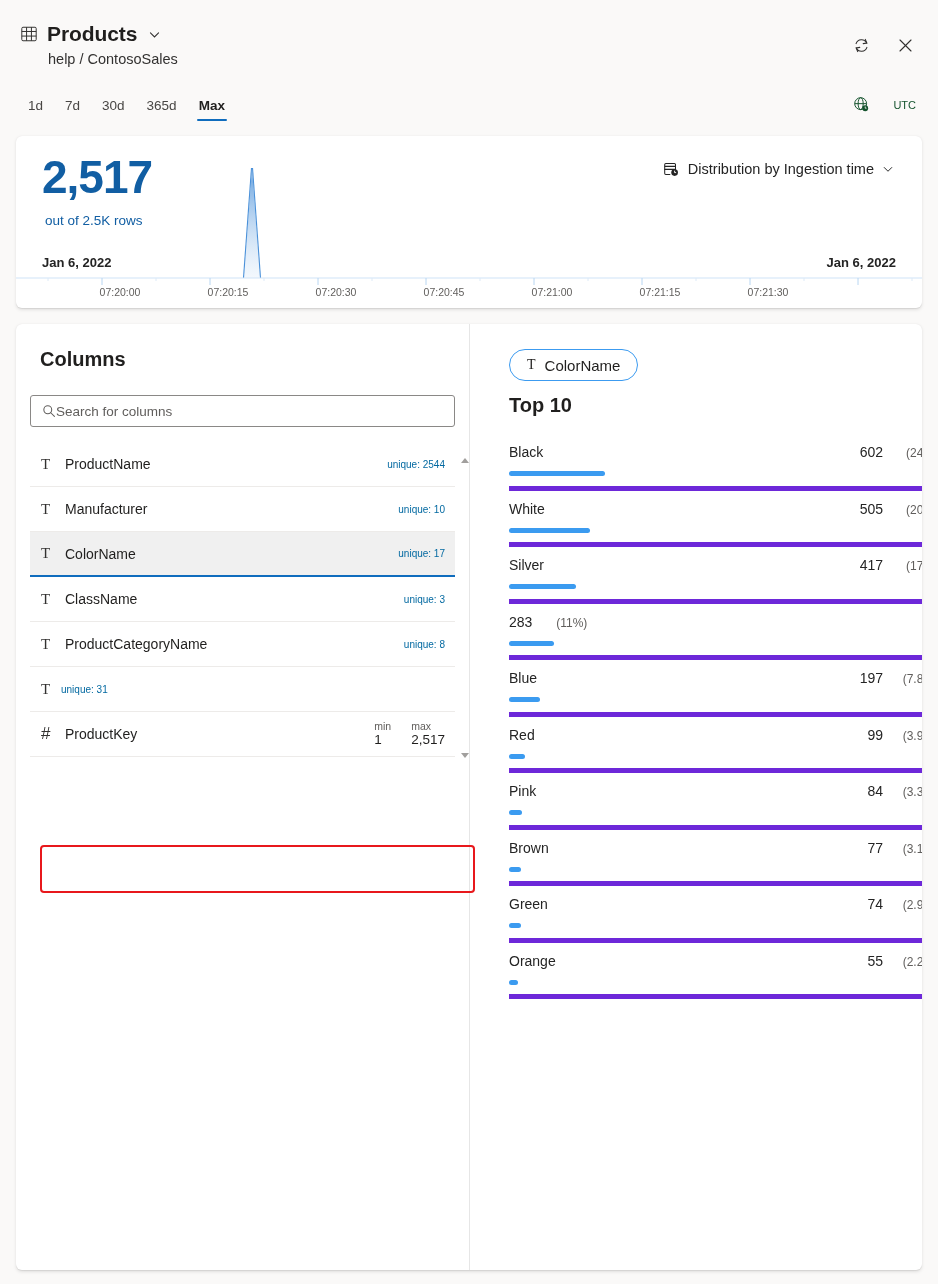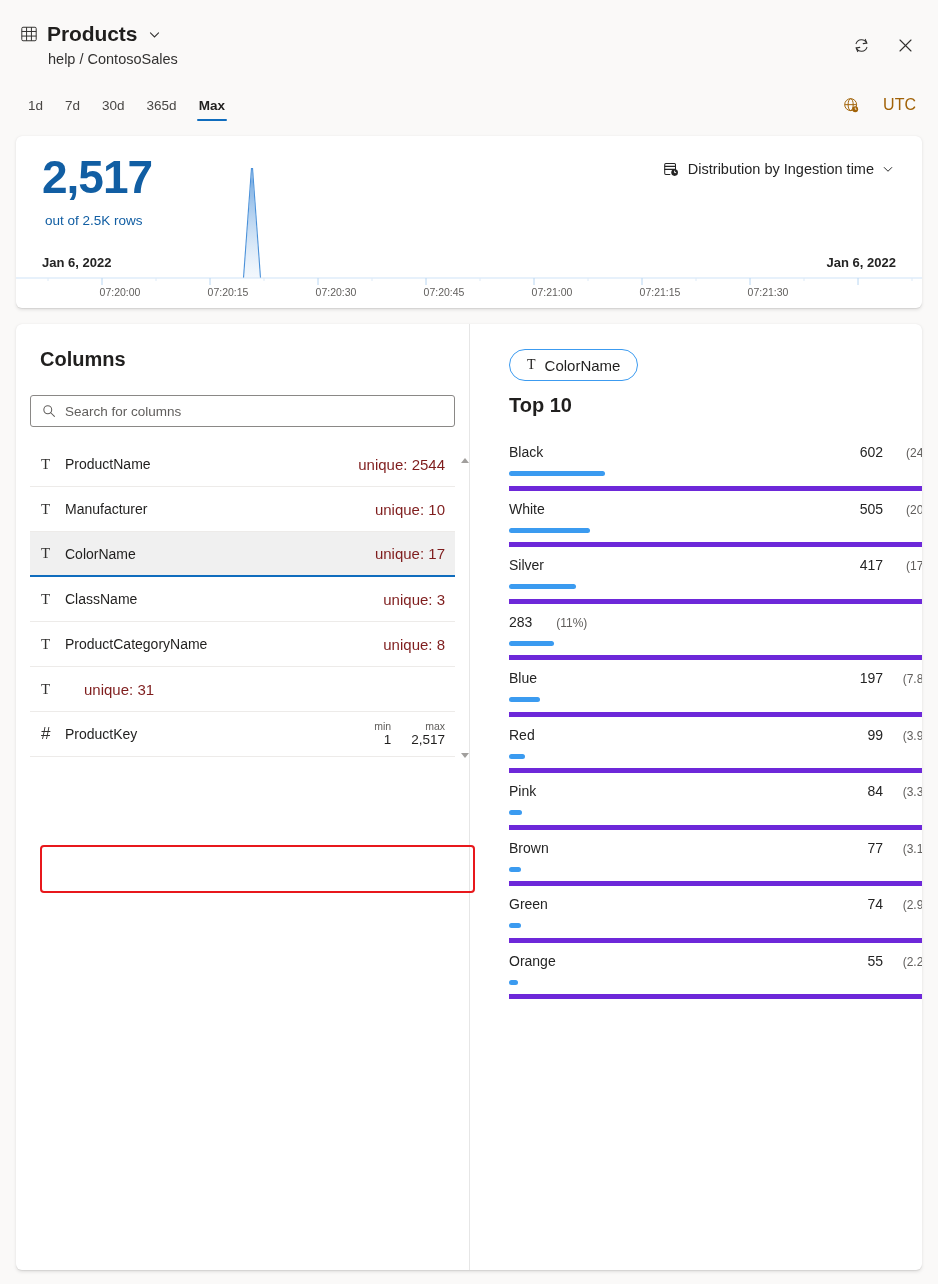--- a/index.html
+++ b/index.html
@@ -29,7 +29,7 @@
   .tab.active::after { content: ""; position: absolute; left: 6px; right: 6px; bottom: 0; height: 2.5px; background: #0f6cbd; border-radius: 2px; }
 
   .tz { position: absolute; right: 22px; top: 96px; display: flex; align-items: center; gap: 23px;
-    font-size: 16px; color: #a16207; cursor: pointer; }
+    font-size: 11px; color: #14532d; cursor: pointer; }
 
   
   .card { position: absolute; background: #ffffff; border-radius: 6px;

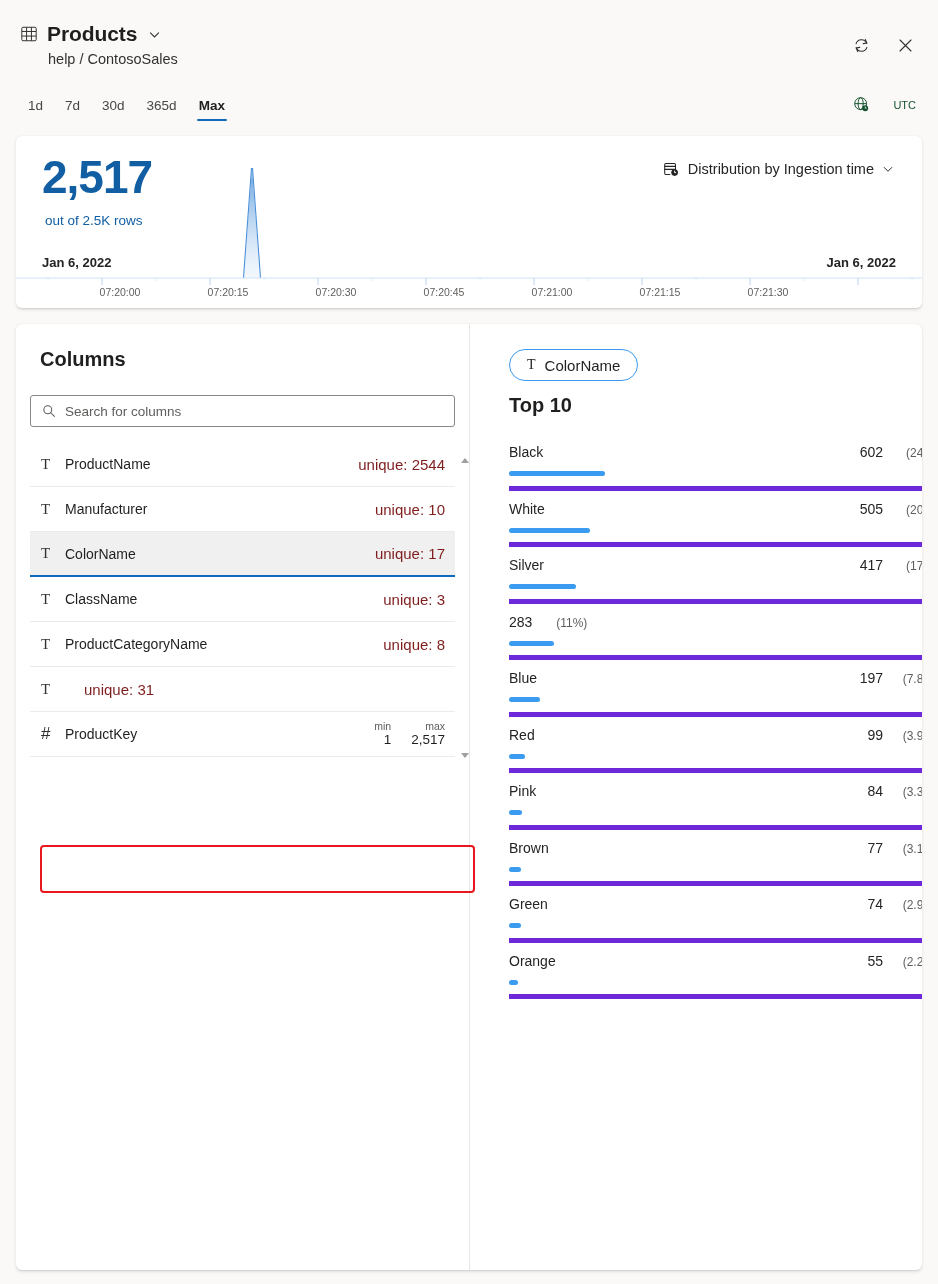--- a/index.html
+++ b/index.html
@@ -58,7 +58,7 @@
   .col-pane { position: absolute; left: 0; top: 0; width: 453px; height: 946px; }
   .pane-title { position: absolute; left: 24px; top: 24px; font-size: 20px; font-weight: 700; color: #201f1e; }
   .searchbox { position: absolute; left: 14px; top: 71px; width: 425px; height: 32px;
-    border: 1px solid #8a8886; border-radius: 3px; display: flex; align-items: center; gap: 9px; padding: 0 11px;
+    border: 1px solid #8a8886; border-radius: 3px; display: flex; align-items: center; padding: 0 11px;
     background: #fff; }
   .searchbox input { border: none; outline: none; font-size: 13.5px; color: #201f1e;
     font-family: "Liberation Sans", sans-serif; flex: 1; background: transparent; }

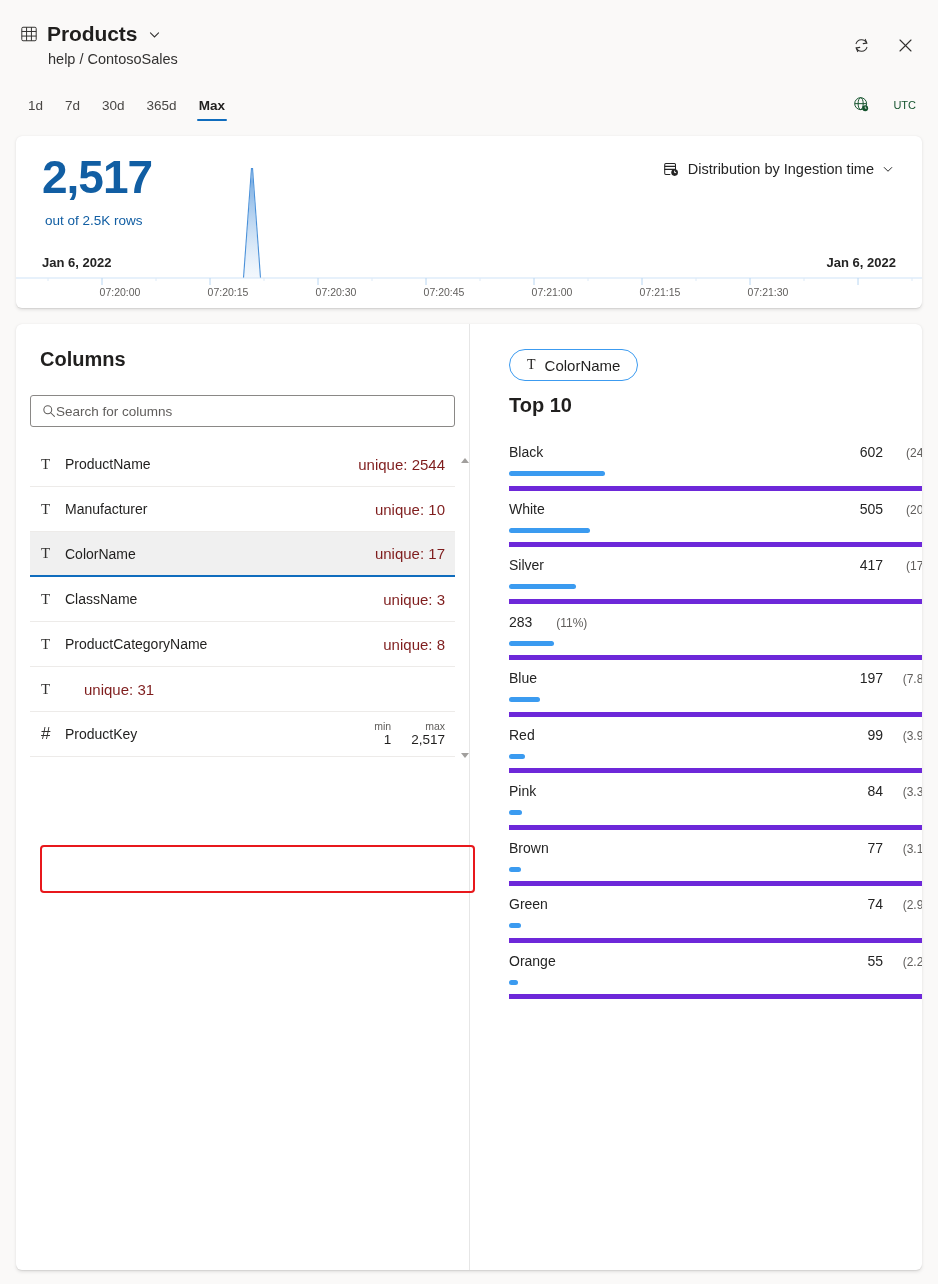--- a/index.html
+++ b/index.html
@@ -72,7 +72,7 @@
     font-family: "Liberation Serif", serif; }
   .type-ico.num { font-family: "Liberation Sans", sans-serif; font-size: 17px; font-weight: 400; }
   .colname { font-size: 14px; color: #201f1e; margin-left: 4px; flex: 1; }
-  .colmeta { font-size: 15px; color: #7f1d1d; white-space: nowrap; margin-left: 23px; }
+  .colmeta { font-size: 10px; color: #0369a1; white-space: nowrap; }
   .minmax { display: flex; gap: 20px; text-align: center; }
   .mm { display: flex; flex-direction: column; align-items: flex-end; line-height: 1.2; }
   .mm .lbl { font-size: 10.5px; color: #605e5c; }

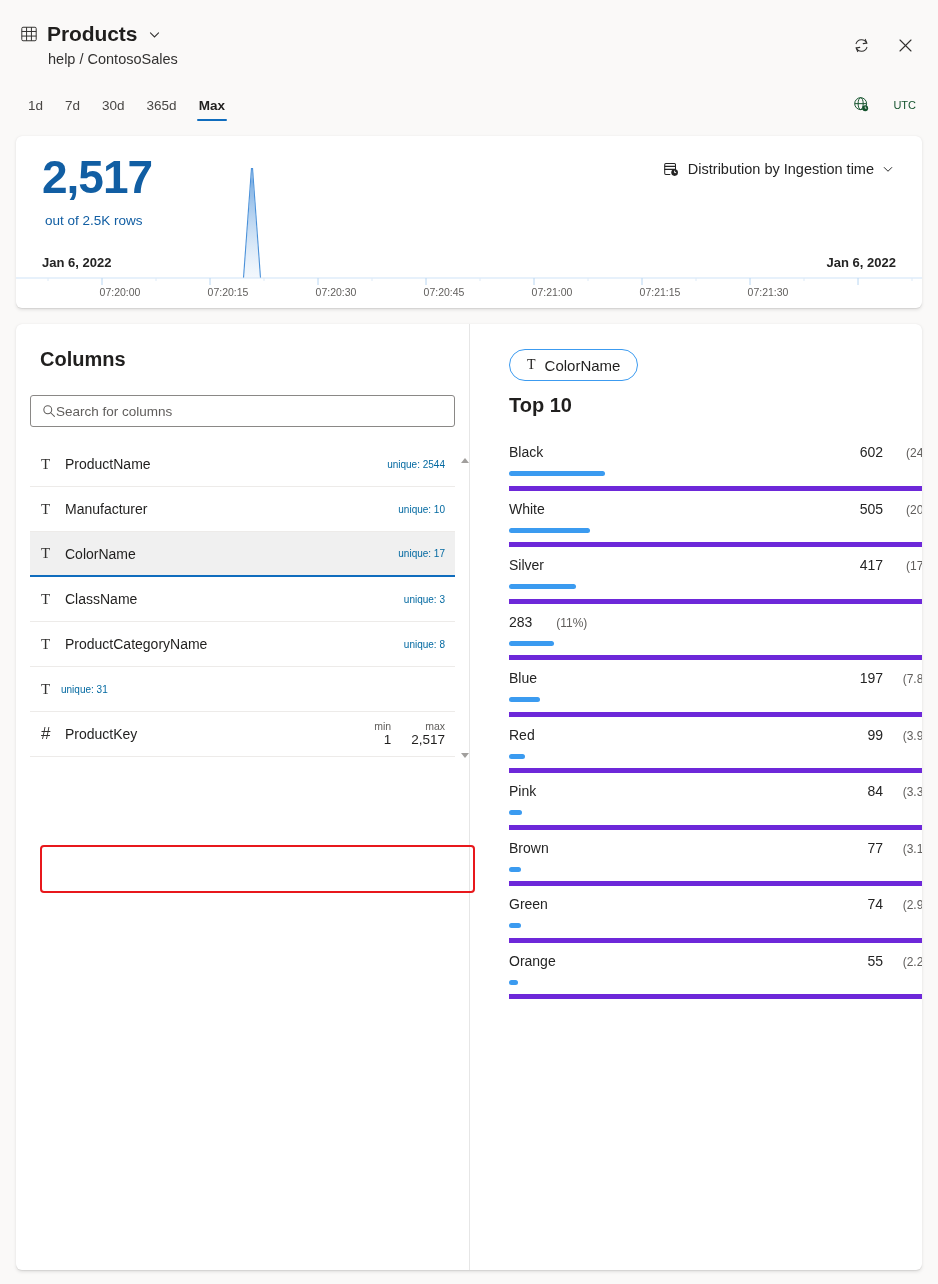--- a/index.html
+++ b/index.html
@@ -74,7 +74,7 @@
   .colname { font-size: 14px; color: #201f1e; margin-left: 4px; flex: 1; }
   .colmeta { font-size: 10px; color: #0369a1; white-space: nowrap; }
   .minmax { display: flex; gap: 20px; text-align: center; }
-  .mm { display: flex; flex-direction: column; align-items: flex-end; line-height: 1.2; }
+  .mm { display: flex; flex-direction: column; align-items: flex-start; line-height: 1.2; }
   .mm .lbl { font-size: 10.5px; color: #605e5c; }
   .mm .val { font-size: 13.5px; color: #201f1e; }
 

